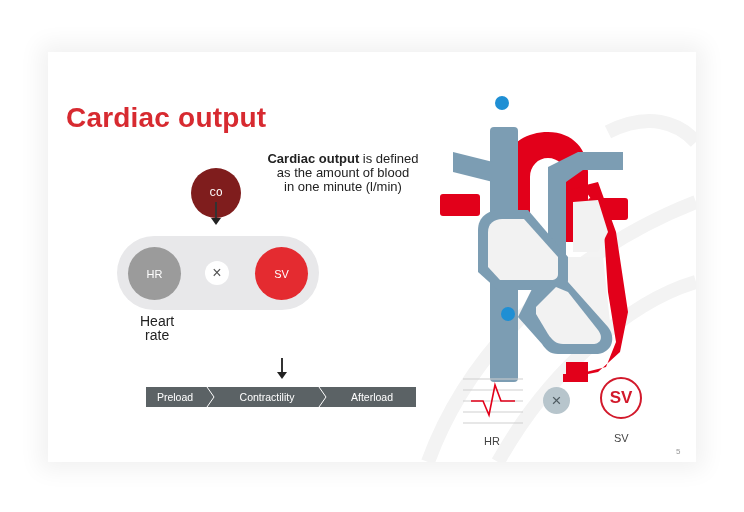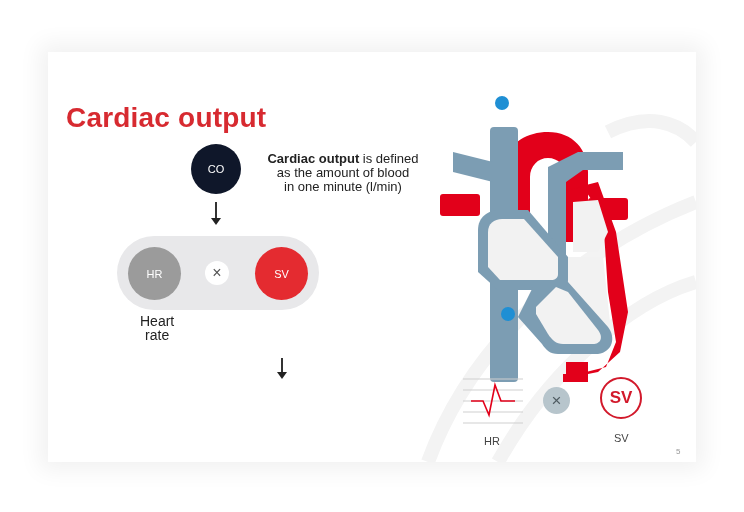--- a/index.html
+++ b/index.html
@@ -23,7 +23,7 @@
     position:absolute; border-radius:50%; color:#fff; font-size:11px;
     display:flex; align-items:center; justify-content:center;
   }
-  .co { left:143px; top:92px; width:50px; height:50px; background:#0f172a; }
+  .co { left:143px; top:116px; width:50px; height:50px; background:#7f1d1d;font-family:Liberation Mono, monospace; }
   .arrow-v { position:absolute; width:1.5px; background:#333; }
   .arrow-head {
     position:absolute; width:0; height:0;

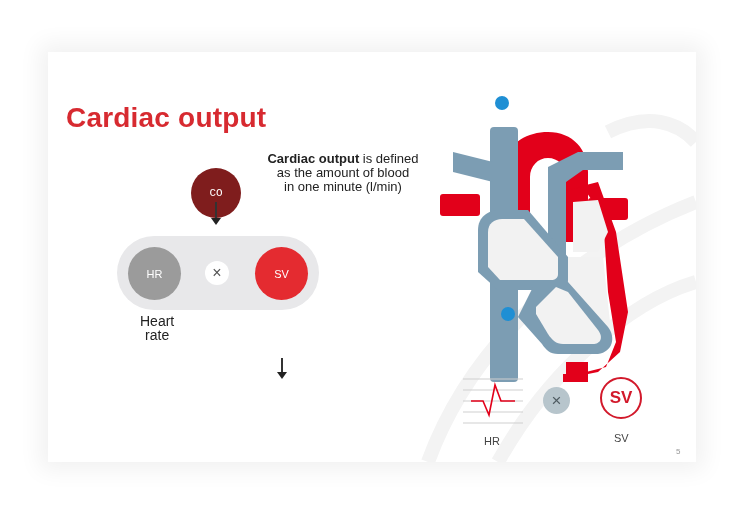--- a/index.html
+++ b/index.html
@@ -97,6 +97,17 @@
   <div class="arrow-v" style="left:233px; top:306px; height:15px;"></div>
   <div class="arrow-head" style="left:229px; top:320px;"></div>
 
+  <div class="chevron-bar">
+    <div class="chev-seg" style="left:0; width:58px;">Preload</div>
+    <svg class="chev-sep" style="left:60px;" width="10" height="20" viewBox="0 0 10 20">
+        <path d="M1 0 L8 10 L1 20" fill="none" stroke="#fff" stroke-width="1"></path>
+      </svg>
+    <div class="chev-seg" style="left:70px; width:102px;">Contractility</div>
+    <svg class="chev-sep" style="left:172px;" width="10" height="20" viewBox="0 0 10 20">
+        <path d="M1 0 L8 10 L1 20" fill="none" stroke="#fff" stroke-width="1"></path>
+      </svg>
+    <div class="chev-seg" style="left:182px; width:88px;">Afterload</div>
+  </div>
 
   <svg class="heart" viewBox="0 0 220 300">
 

